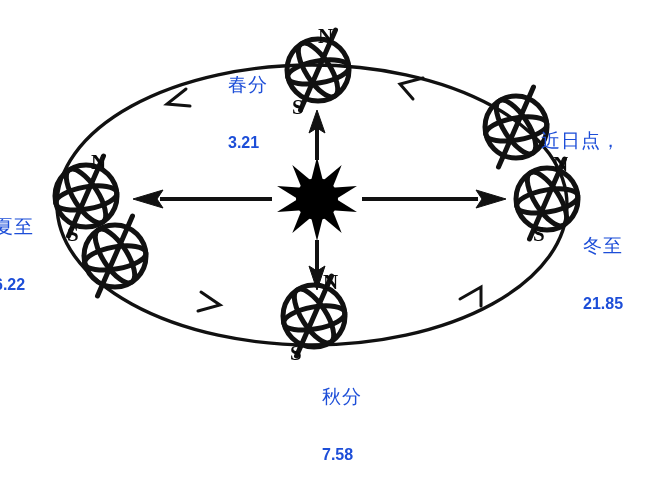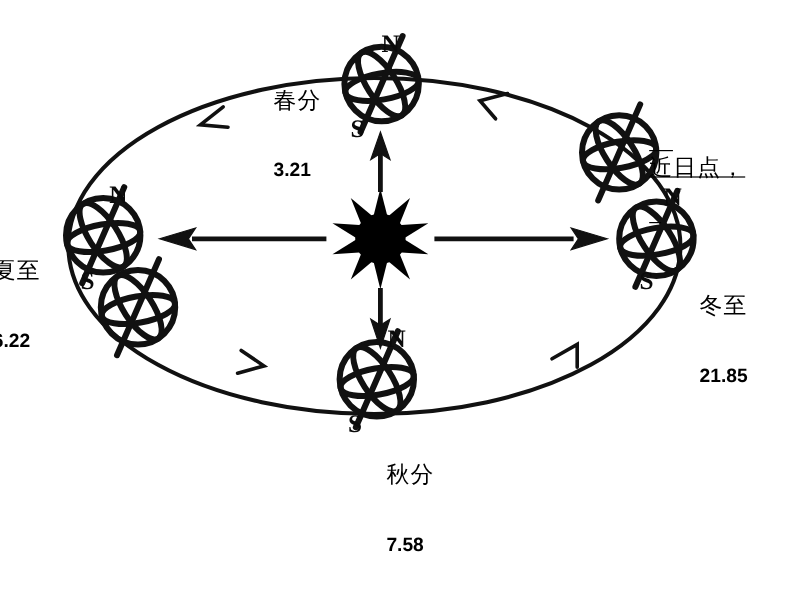--- a/index.html
+++ b/index.html
@@ -31,7 +31,7 @@
   }
   .lbl {
     position: absolute;
-    color: #000000;
+    color: #1d4ed8;
     font-family: "Liberation Sans", sans-serif;
     line-height: 1.18;
     white-space: pre;

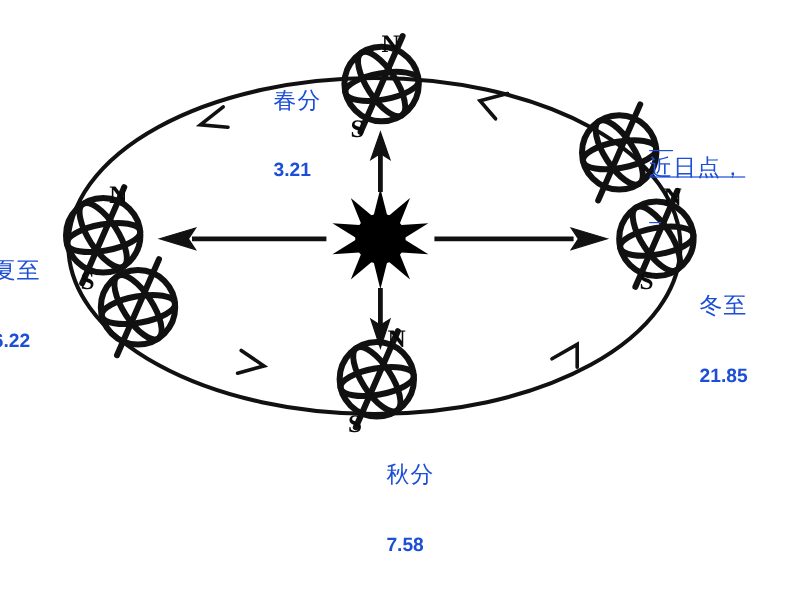--- a/index.html
+++ b/index.html
@@ -59,7 +59,7 @@
   }
   
   #label-vernal   { left: 228px; top: 36px; }
-  #label-perihelion { left: 541px; top: 92px; text-decoration: underline; }
+  #label-perihelion { left: 541px; top: 92px; }
   #label-winter   { left: 583px; top: 207px; }
   #label-summer   { left: -6px;  top: 178px; }
   #label-aphelion { left: 20px;  top: 259px; }

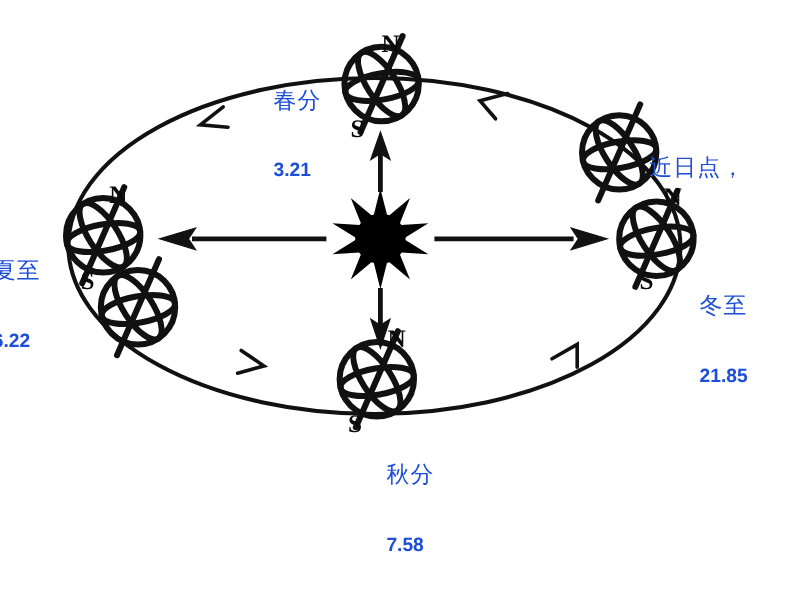--- a/index.html
+++ b/index.html
@@ -60,7 +60,7 @@
   
   #label-vernal   { left: 228px; top: 36px; }
   #label-perihelion { left: 541px; top: 92px; }
-  #label-winter   { left: 583px; top: 207px; }
+  #label-winter   { left: 583px; top: 197px; }
   #label-summer   { left: -6px;  top: 178px; }
   #label-aphelion { left: 20px;  top: 259px; }
   #label-autumnal { left: 322px; top: 348px; }

